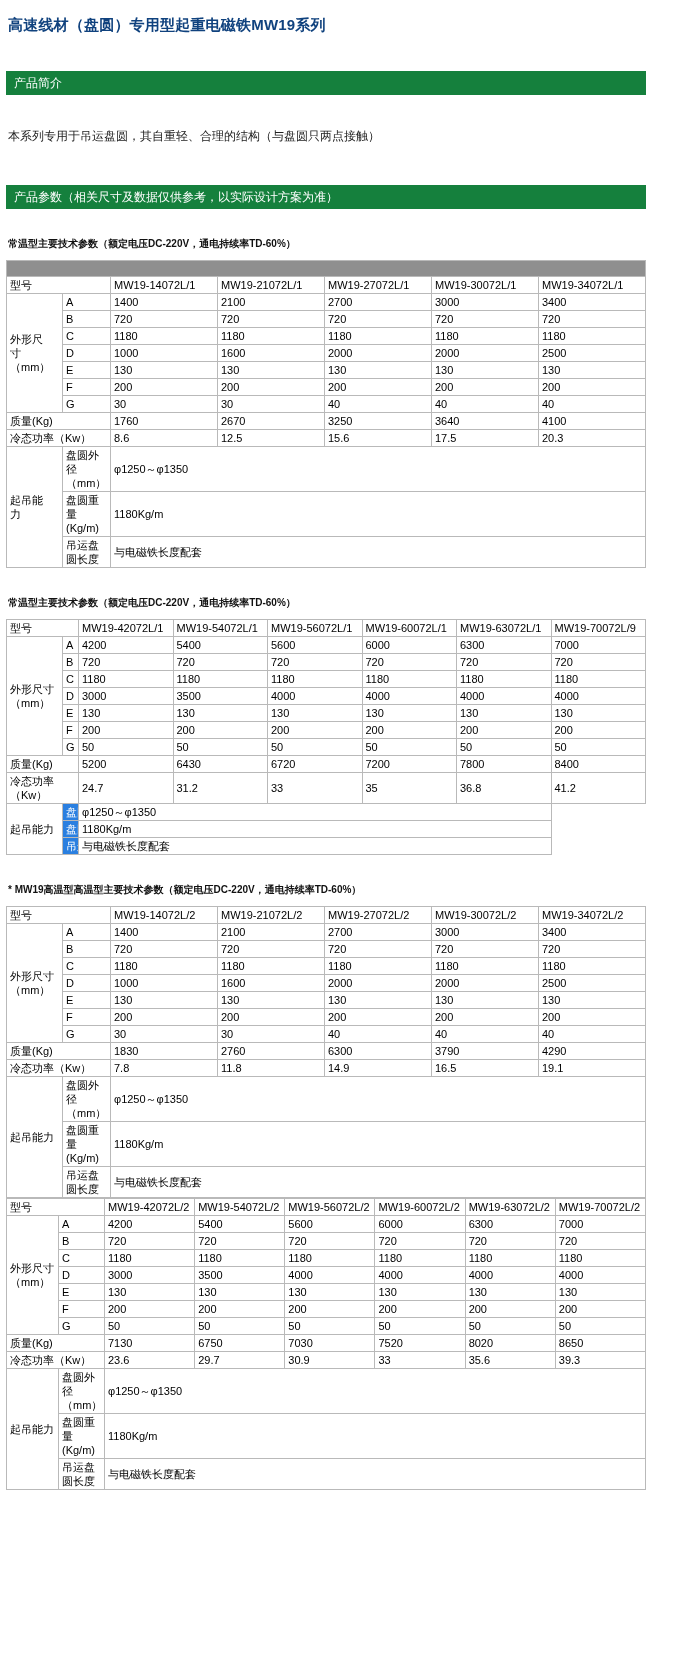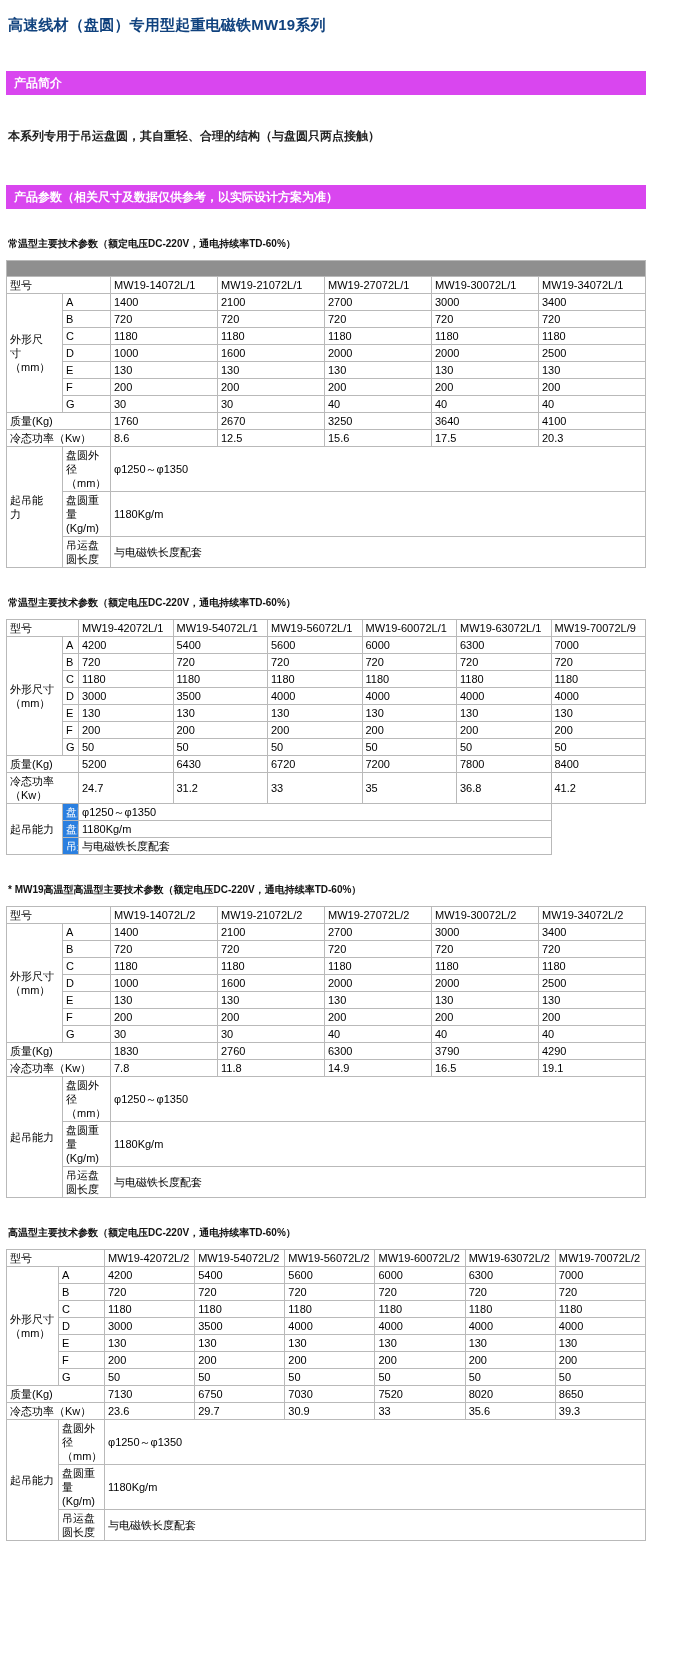--- a/index.html
+++ b/index.html
@@ -26,10 +26,10 @@
     letter-spacing: 0.2px;
   }
   .section-bar {
-    background: #d946ef;
+    background: #15803d;
     color: #ffffff;
     font-size: 12px;
-    font-weight: bold;
+    font-weight: normal;
     padding: 5px 8px;
     margin: 0 0 0 0;
     line-height: 14px;

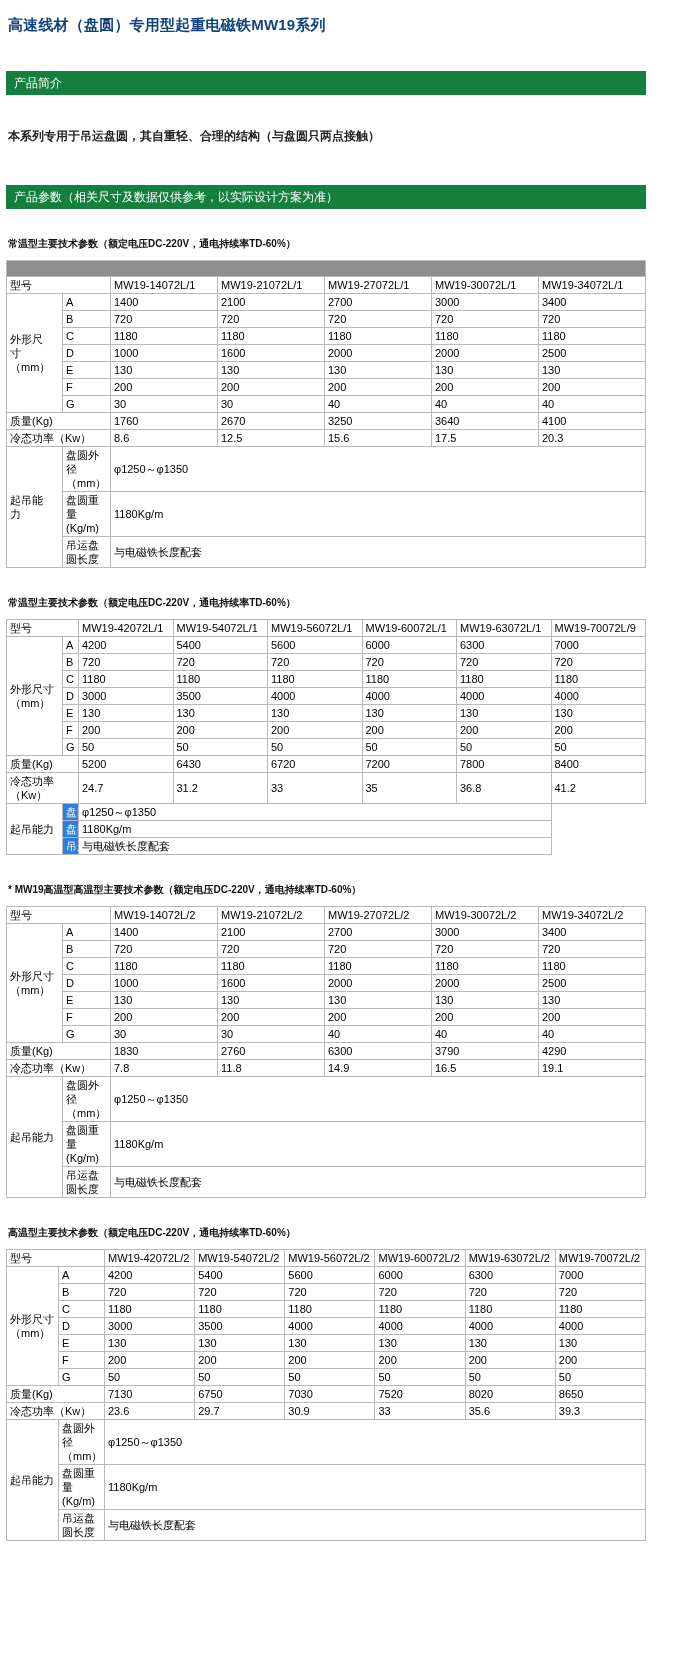--- a/index.html
+++ b/index.html
@@ -41,7 +41,6 @@
     color: #222222;
     margin: 32px 0 0 2px;
     line-height: 18px;
-    font-weight: bold;
   }
   .table-caption {
     font-size: 10px;

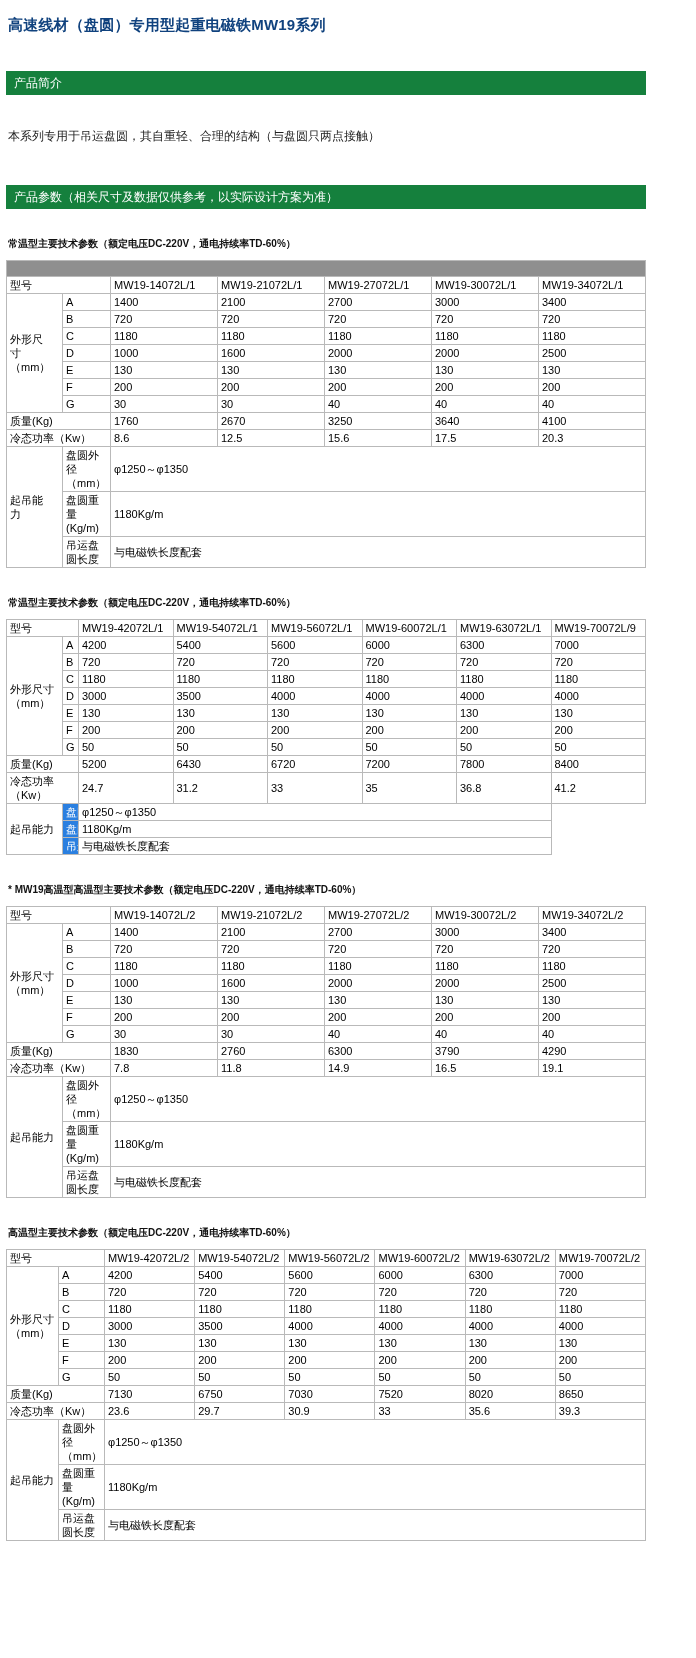--- a/index.html
+++ b/index.html
@@ -486,7 +486,6 @@
     </tbody>
   </table>
 
-  <div class="table-caption">高温型主要技术参数（额定电压DC-220V，通电持续率TD-60%）</div>
   <table class="spec t4">
     <colgroup>
         <col class="c0">

